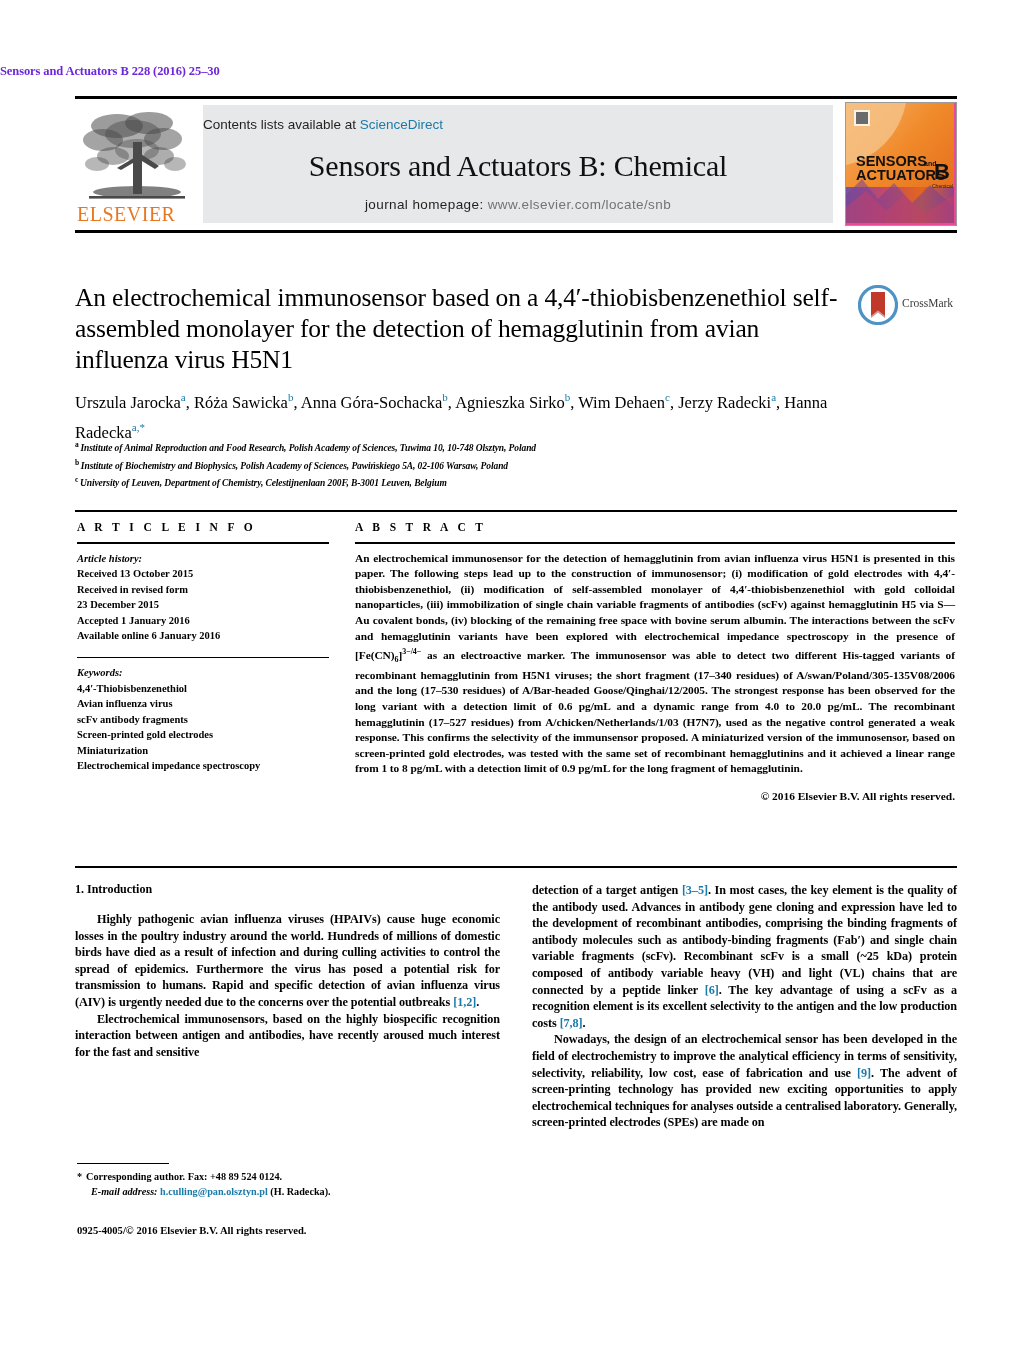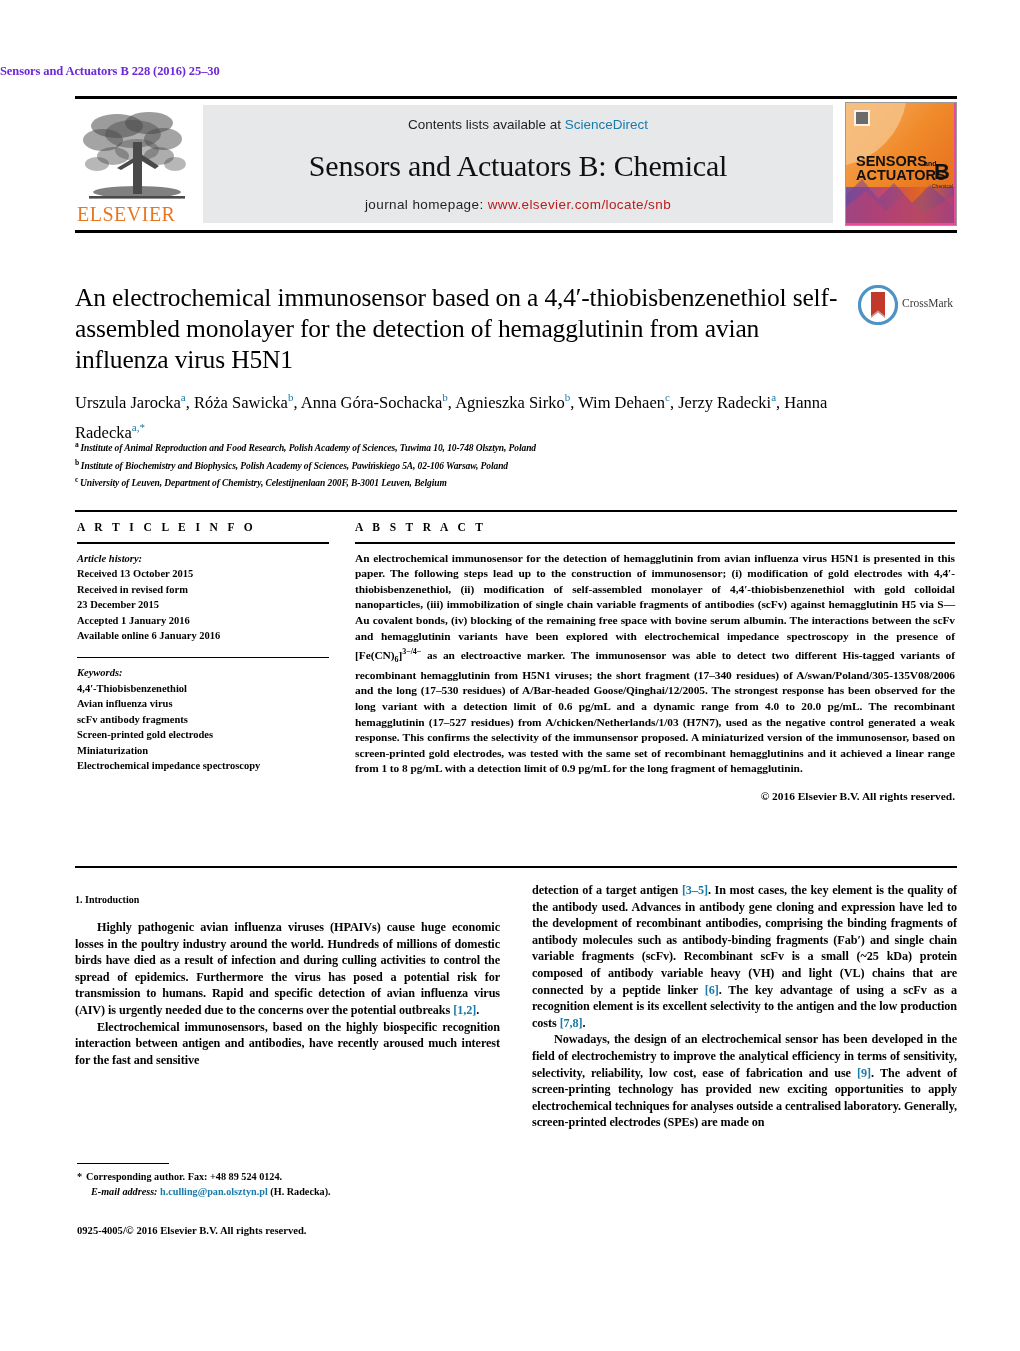--- a/index.html
+++ b/index.html
@@ -88,11 +88,10 @@
     top: 12px;
     left: 0;
     width: 630px;
-    text-align: center;
+    text-align: left;
     font-family: "Liberation Sans", sans-serif;
     font-size: 13.5px;
     color: #221f1f;
-    padding-left: 10px;
   }
   .sciencedirect { color: #1a7aa8; }
   .banner-title {

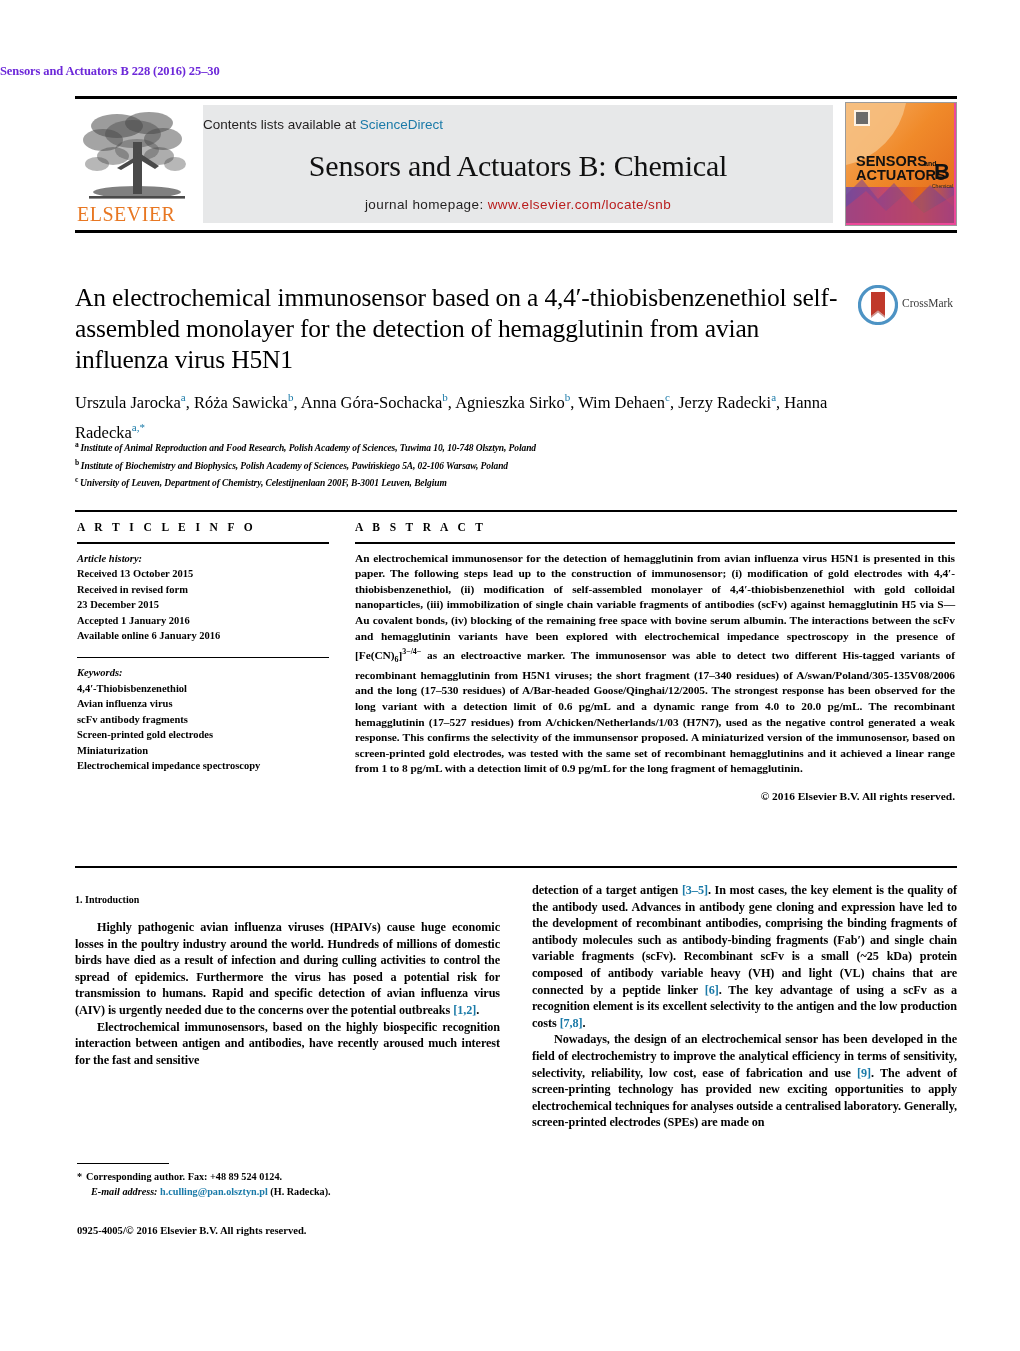--- a/index.html
+++ b/index.html
@@ -116,7 +116,7 @@
     color: #221f1f;
     letter-spacing: 0.4px;
   }
-  .homepage-url { color: #b91c1c; }
+  .homepage-url { color: #737373; }
 
   .cover-thumb {
     position: absolute;

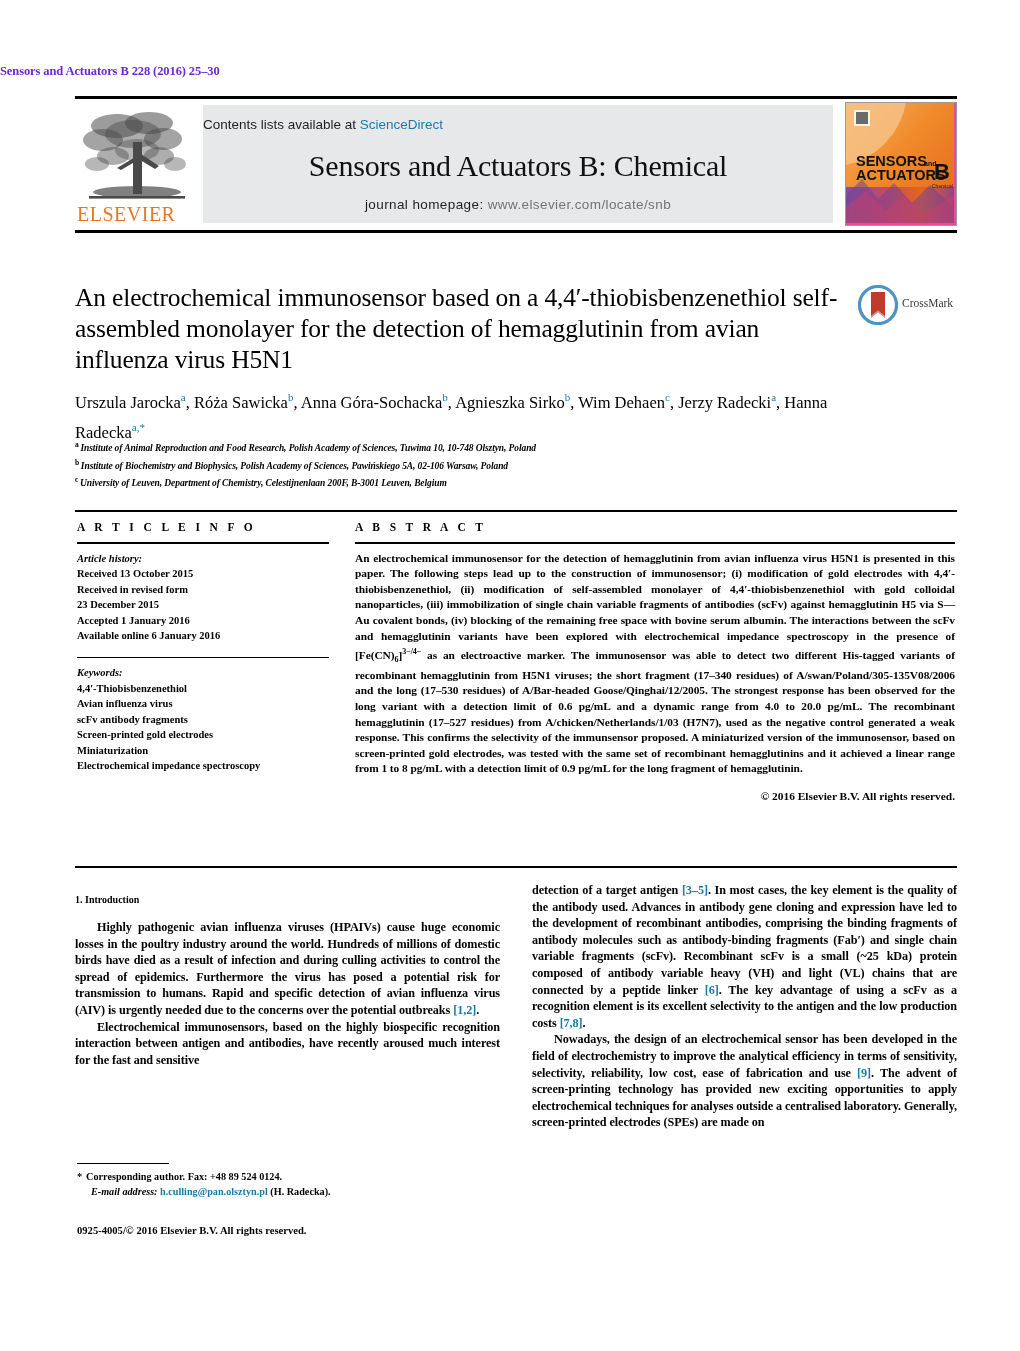--- a/index.html
+++ b/index.html
@@ -276,9 +276,9 @@
     width: 425px;
   }
   .sec-title {
-    font-size: 10px;
-    font-weight: bold;
-    margin: 12px 0 14px 0;
+    font-size: 12px;
+    font-weight: bold;
+    margin: 0 0 14px 0;
   }
   .para {
     font-size: 12.2px;

